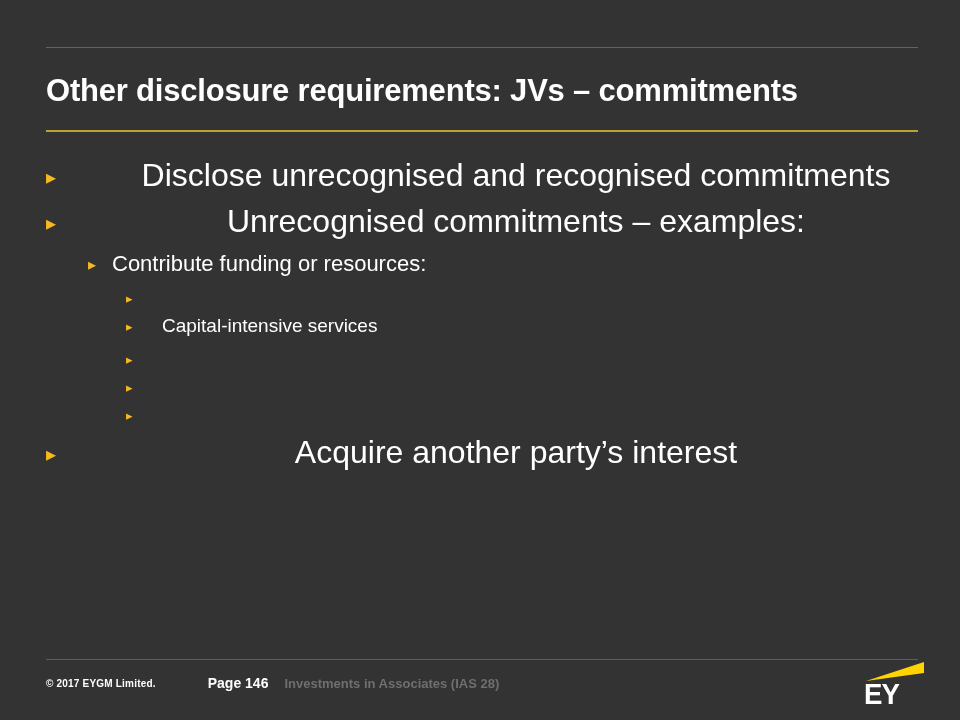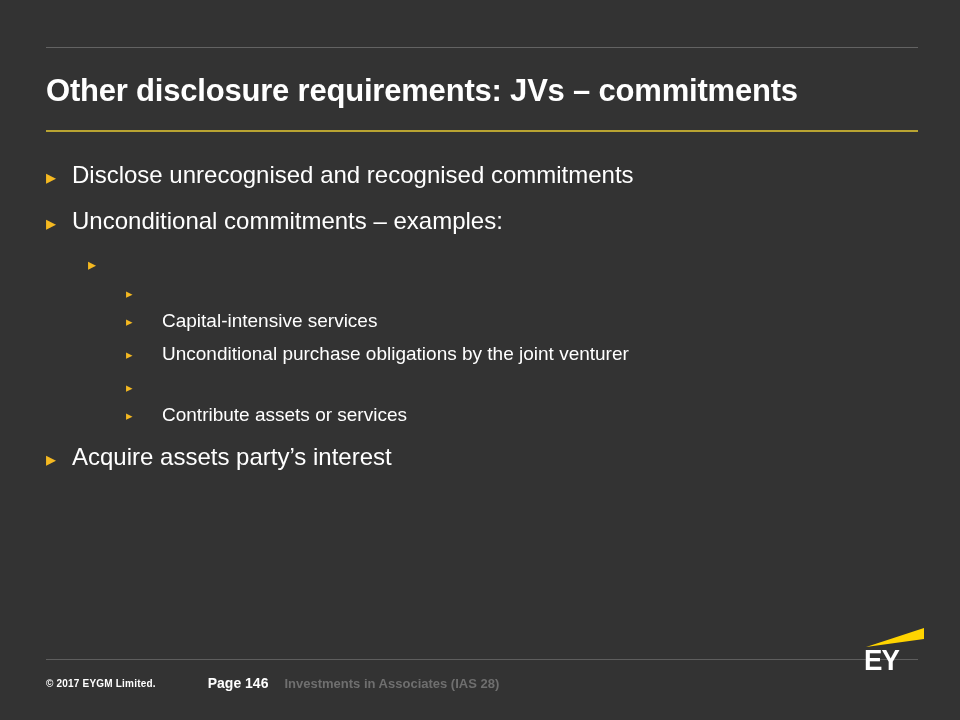--- a/index.html
+++ b/index.html
@@ -81,8 +81,9 @@
     padding-top: 9px;
   }
   .lvl1 .btext {
-    font-size: 24px;
+    font-size: 32px;
     line-height: 34px;
+    text-align: center;
   }
 
   

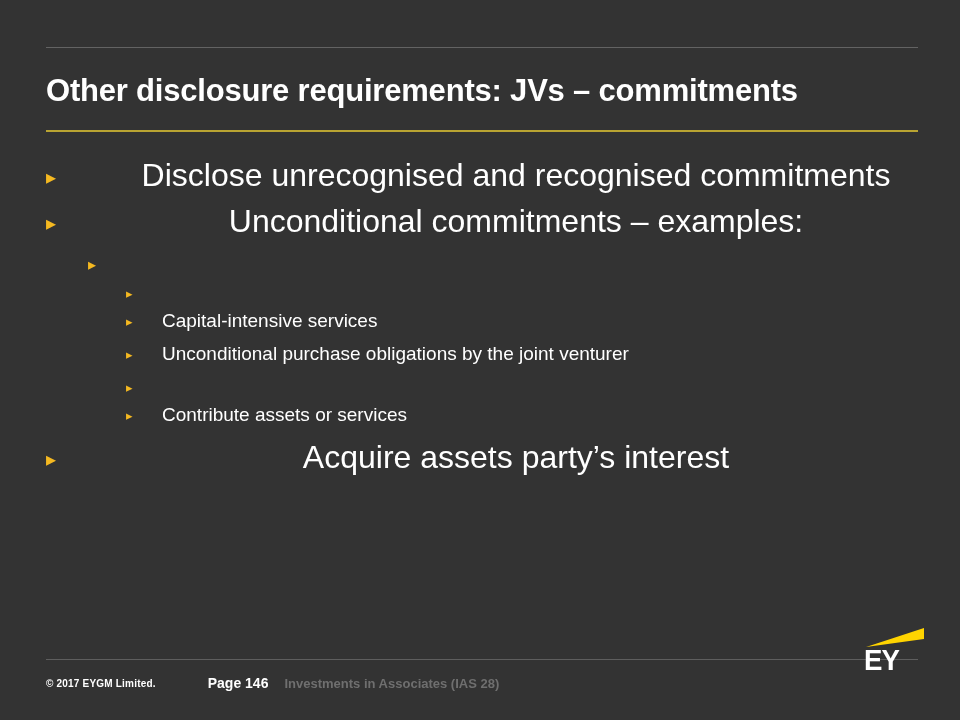--- a/index.html
+++ b/index.html
@@ -210,7 +210,7 @@
 
     <div class="bullet lvl1">
       <span class="marker">▸</span>
-      <span class="btext">Unconditional commitments – examples:</span>
+      <span class="btext">Unrecognised commitments – examples:</span>
     </div>
 
     <div class="bullet lvl2">

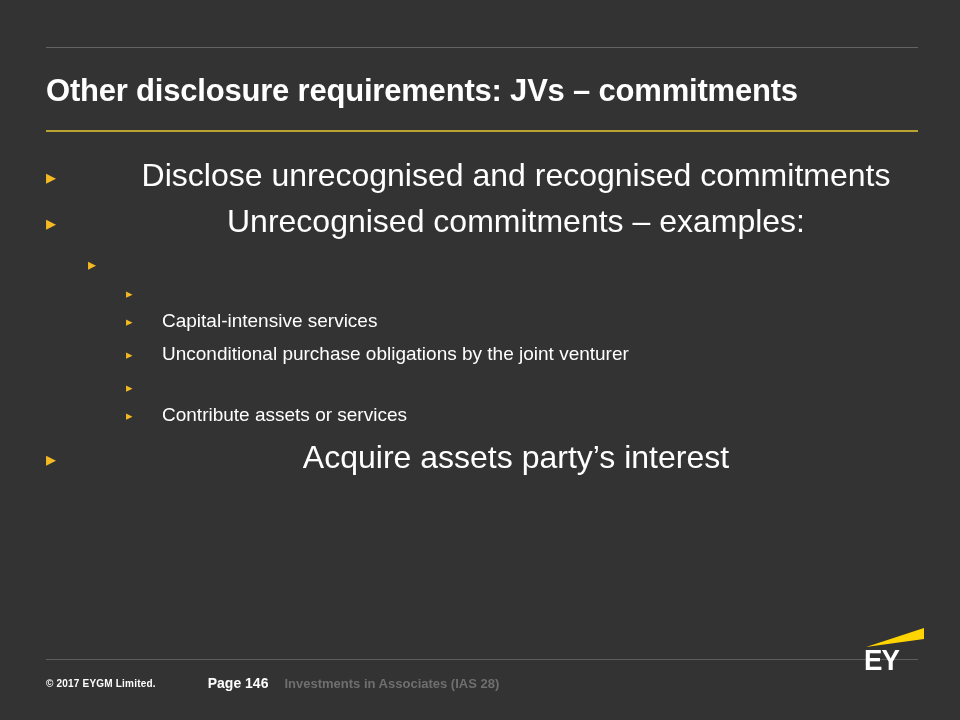--- a/index.html
+++ b/index.html
@@ -215,6 +215,7 @@
 
     <div class="bullet lvl2">
       <span class="marker">▸</span>
+      <span class="btext">Contribute funding or resources:</span>
     </div>
 
     <div class="bullet lvl3">

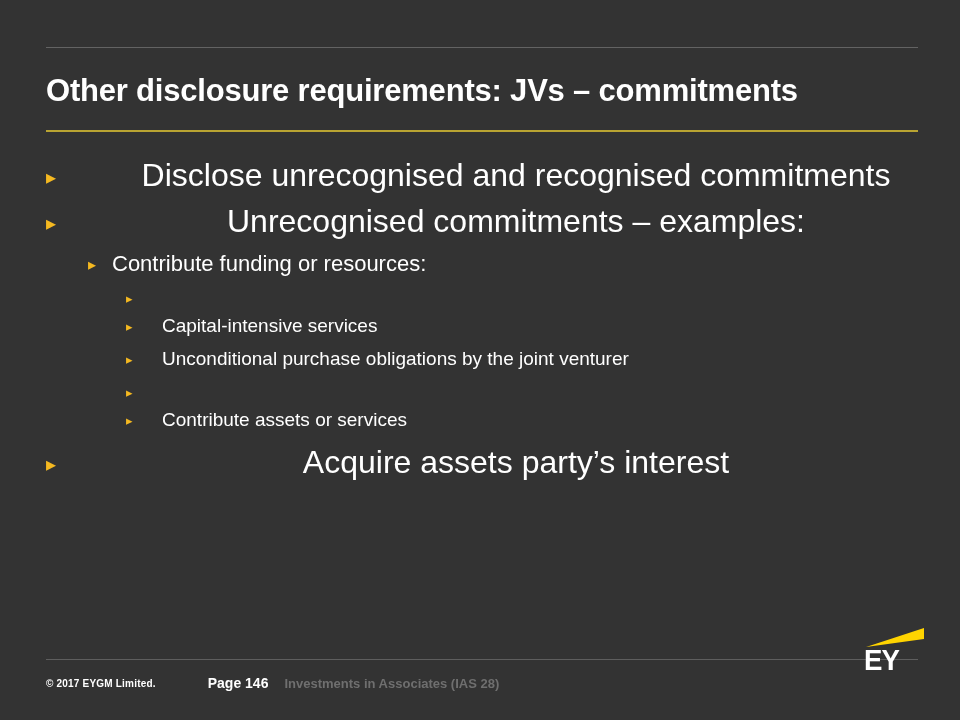--- a/index.html
+++ b/index.html
@@ -229,7 +229,6 @@
 
     <div class="bullet lvl3">
       <span class="marker">▸</span>
-      <span class="btext">Unconditional purchase obligations by the joint venturer</span>
     </div>
 
     <div class="bullet lvl3">

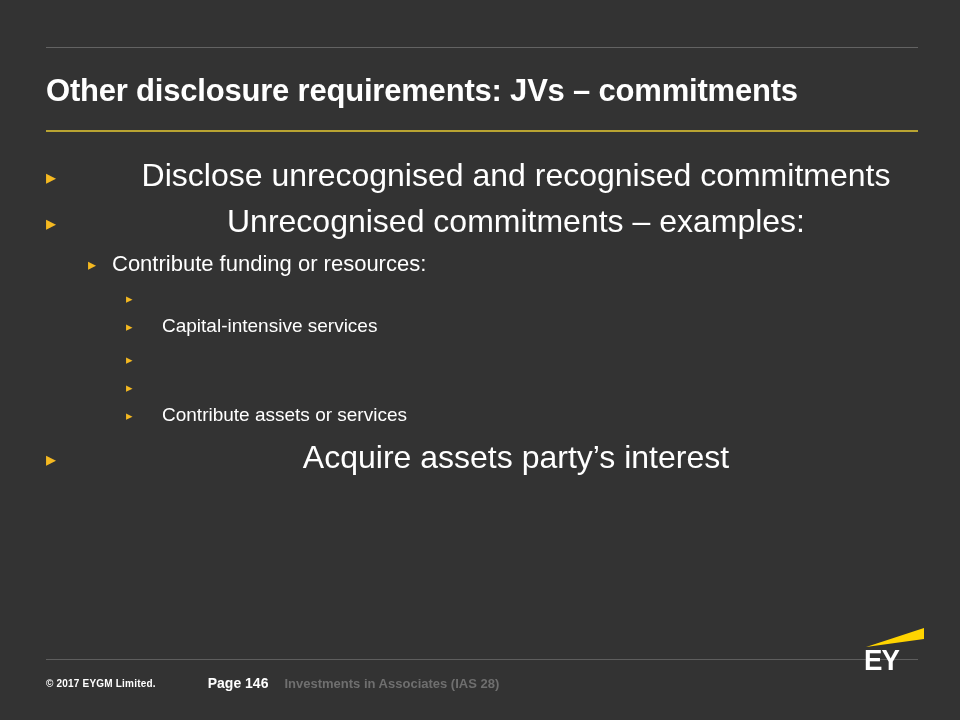--- a/index.html
+++ b/index.html
@@ -237,7 +237,6 @@
 
     <div class="bullet lvl3">
       <span class="marker">▸</span>
-      <span class="btext">Contribute assets or services</span>
     </div>
 
     <div class="bullet lvl1 gap-before">

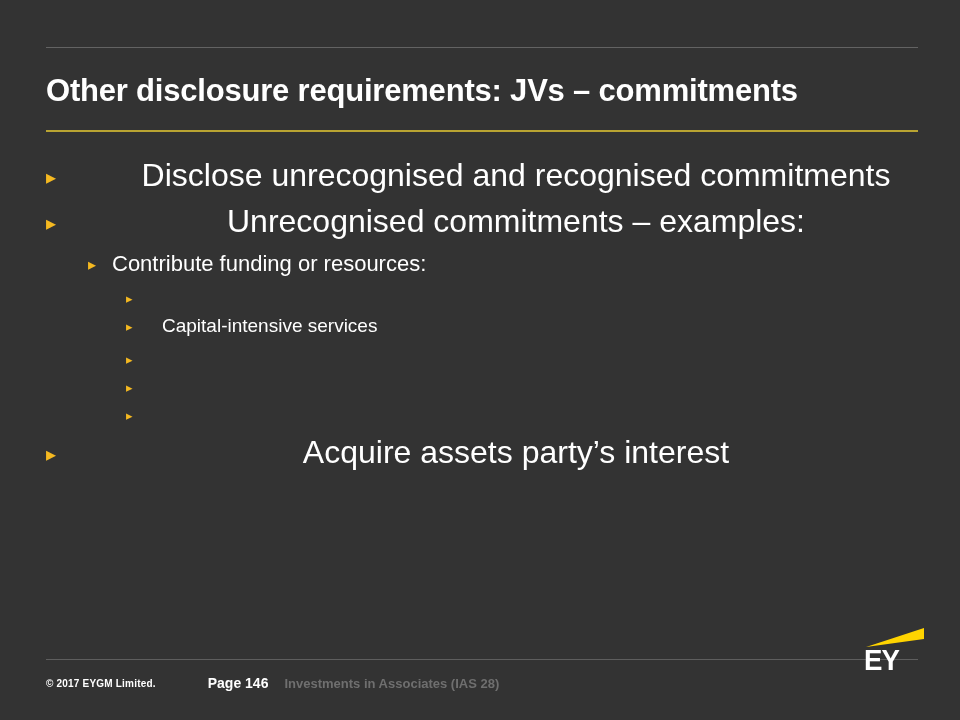--- a/index.html
+++ b/index.html
@@ -241,7 +241,7 @@
 
     <div class="bullet lvl1 gap-before">
       <span class="marker">▸</span>
-      <span class="btext">Acquire assets party’s interest</span>
+      <span class="btext">Acquire another party’s interest</span>
     </div>
 
   </div>

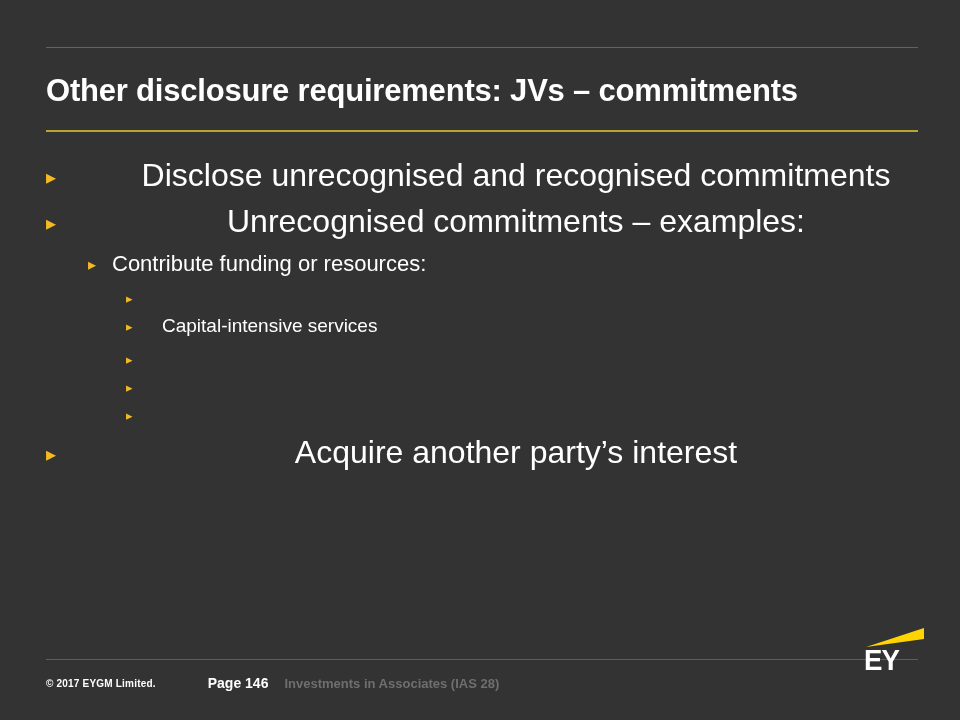--- a/index.html
+++ b/index.html
@@ -165,7 +165,7 @@
   .ey-logo {
     position: absolute;
     left: 862px;
-    top: 626px;
+    top: 660px;
     width: 66px;
     height: 52px;
   }

